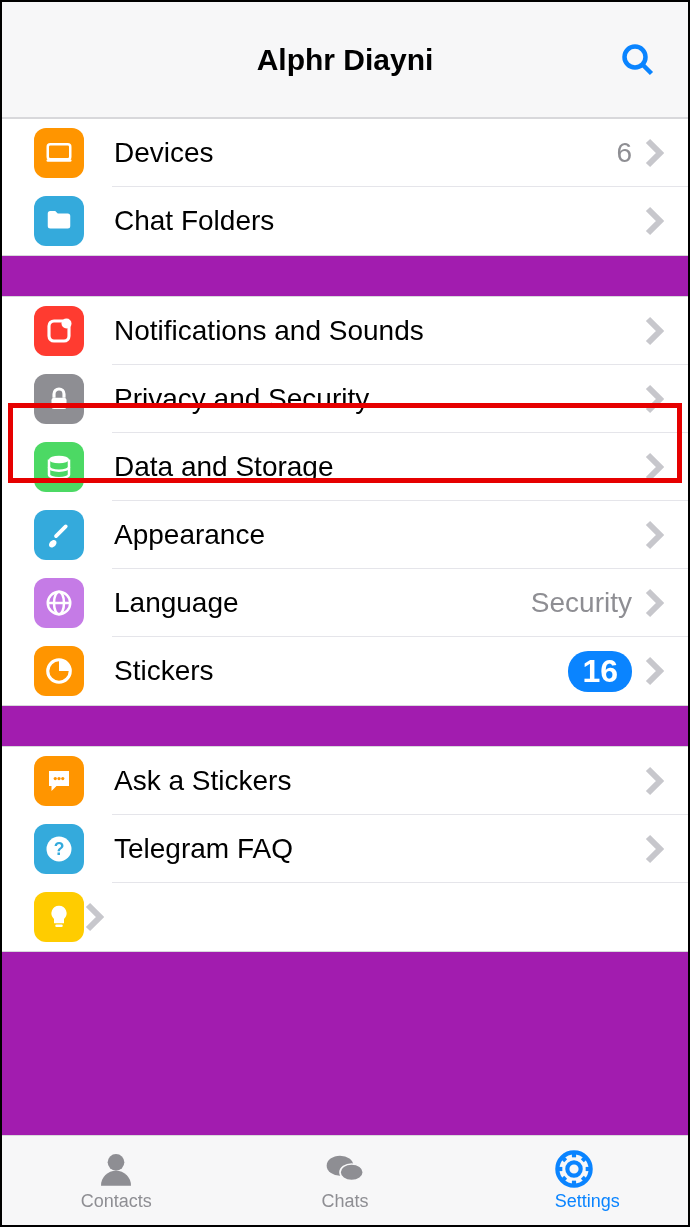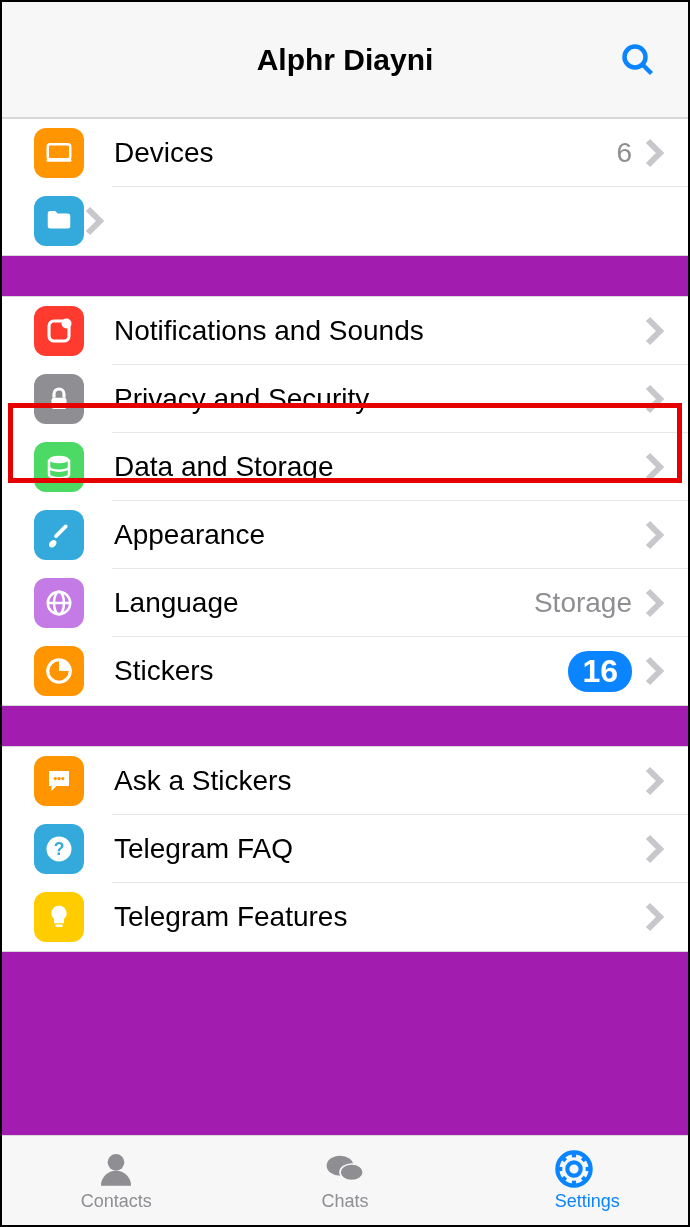--- a/index.html
+++ b/index.html
@@ -82,6 +82,7 @@
               <path d="M3 6a2 2 0 012-2h4l2 2h8a2 2 0 012 2v8a2 2 0 01-2 2H5a2 2 0 01-2-2V6z"></path>
             </svg>
         </div>
+        <div class="label">Chat Folders</div>
         <div class="chevron"><svg viewBox="0 0 12 20">
               <polyline points="2,2 10,10 2,18"></polyline>
             </svg></div>

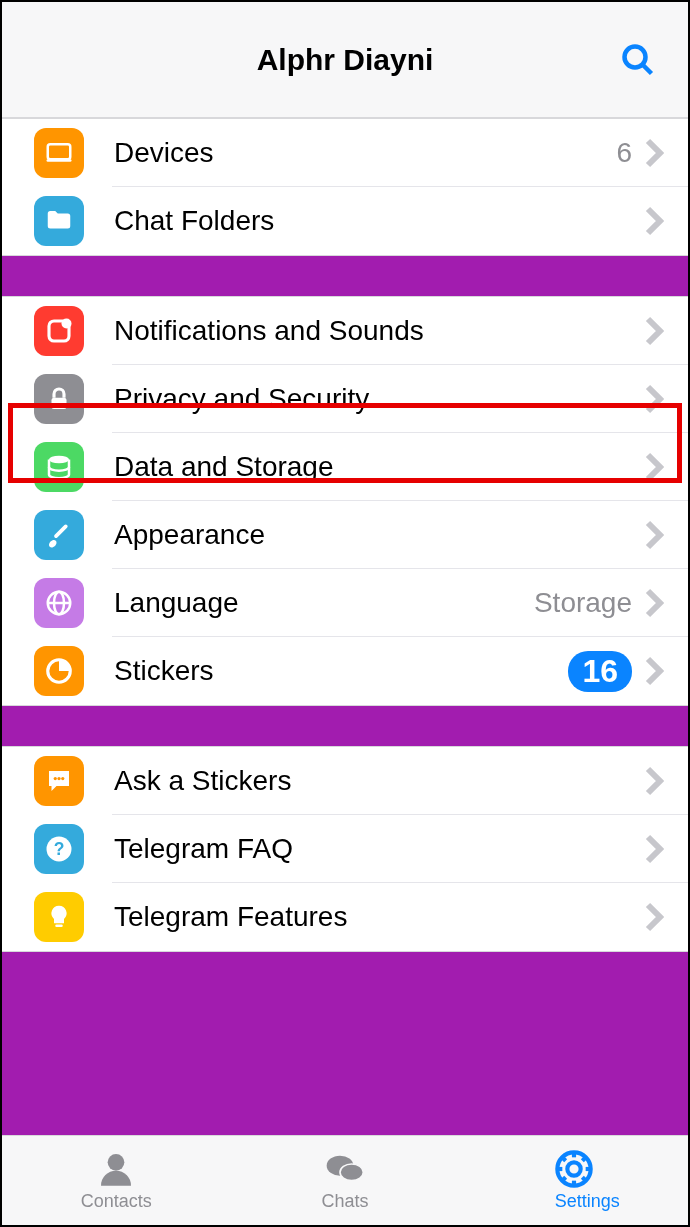--- a/index.html
+++ b/index.html
@@ -155,7 +155,7 @@
             </svg>
         </div>
         <div class="label">Language</div>
-        <div class="value">Storage</div>
+        <div class="value">Security</div>
         <div class="chevron"><svg viewBox="0 0 12 20">
               <polyline points="2,2 10,10 2,18"></polyline>
             </svg></div>

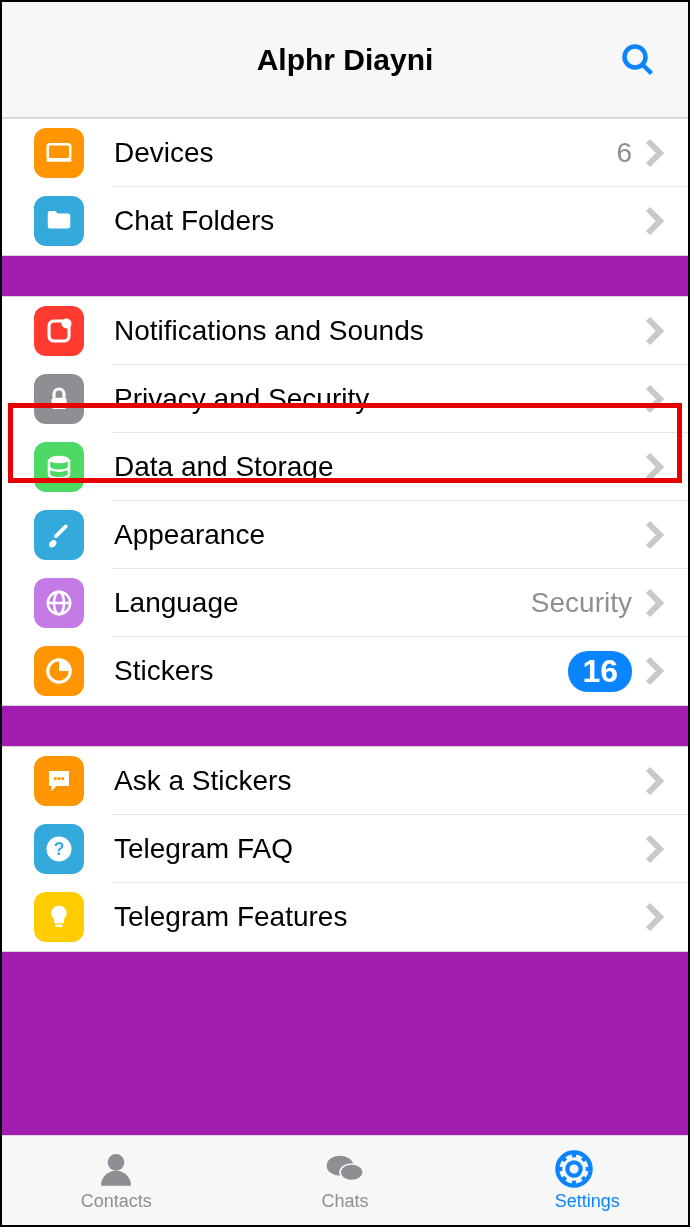--- a/index.html
+++ b/index.html
@@ -215,7 +215,6 @@
               <rect x="9" y="18" width="6" height="2" rx="1"></rect>
             </svg>
         </div>
-        <div class="label">Telegram Features</div>
         <div class="chevron"><svg viewBox="0 0 12 20">
               <polyline points="2,2 10,10 2,18"></polyline>
             </svg></div>

